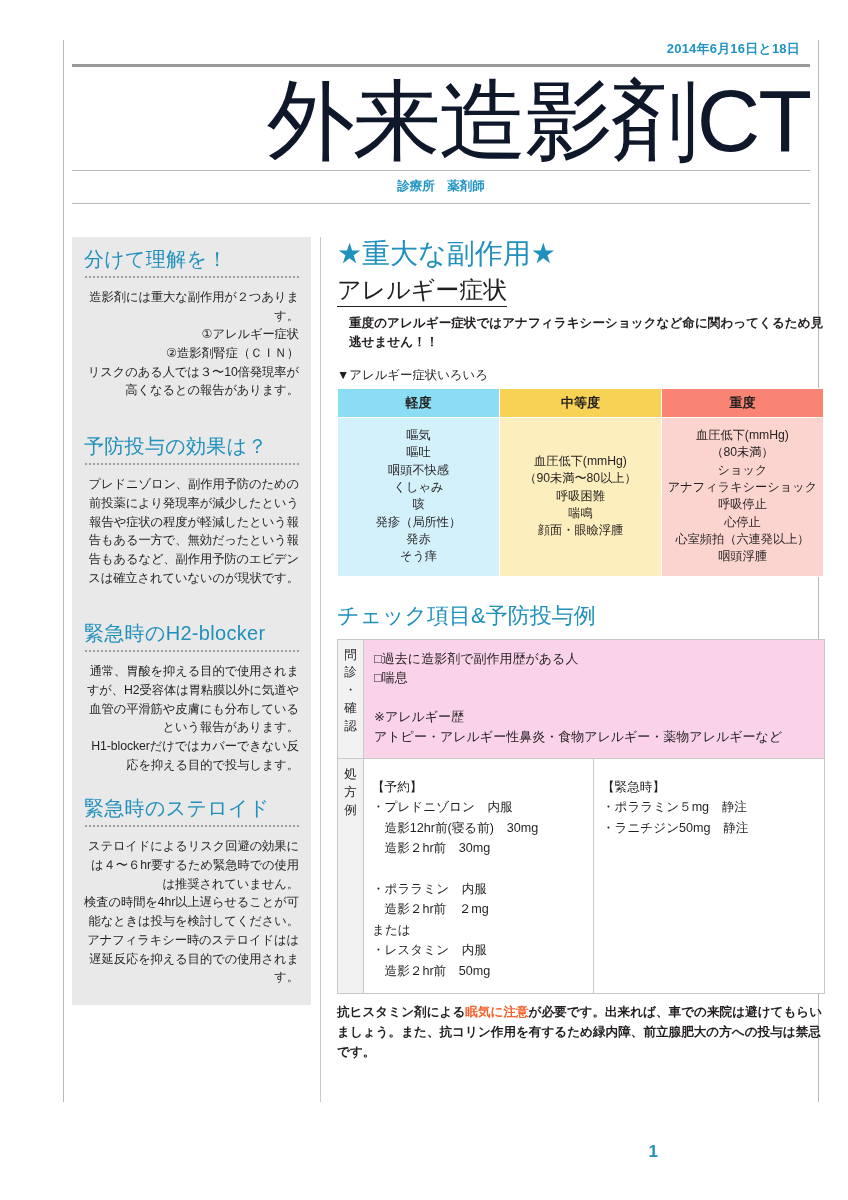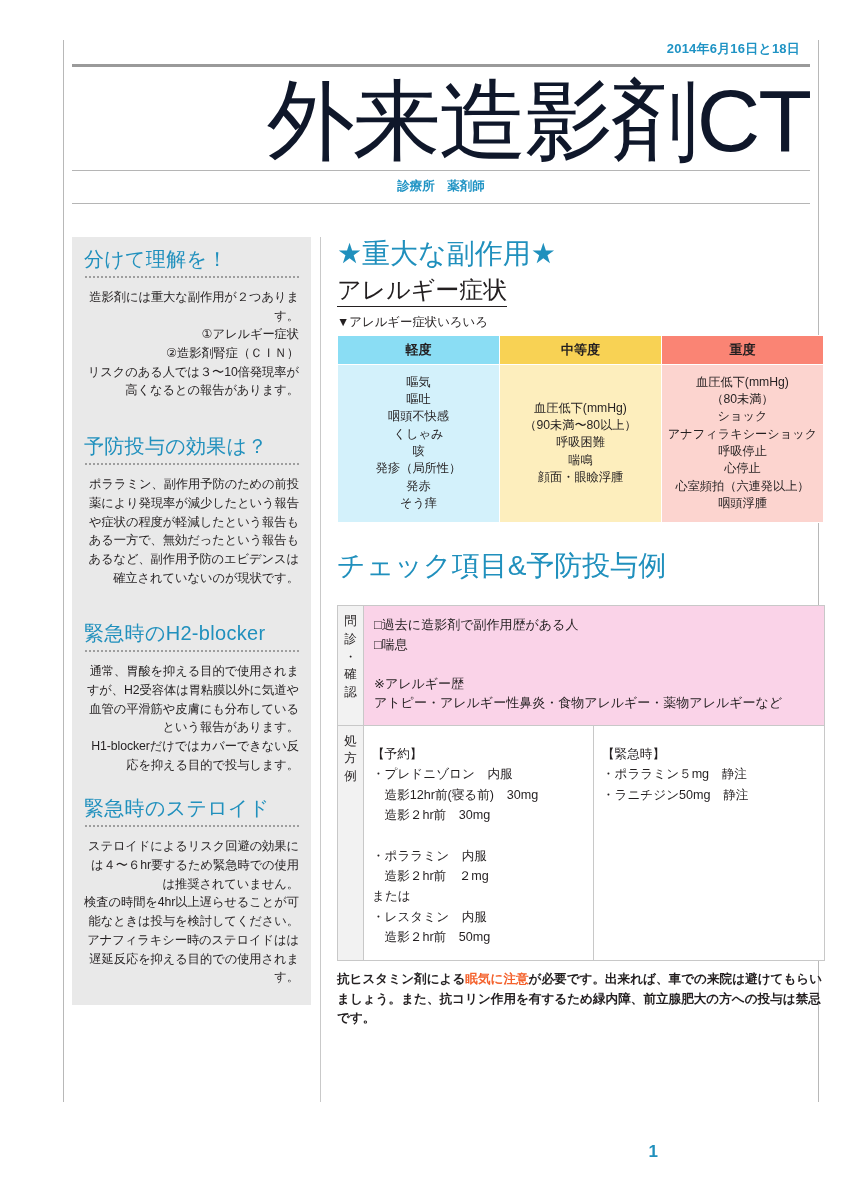--- a/index.html
+++ b/index.html
@@ -329,6 +329,7 @@
       <div>
         <h3 class="sub-title">アレルギー症状</h3>
       </div>
+      <p class="lead">重度のアレルギー症状ではアナフィラキシーショックなど命に関わってくるため見逃せません！！</p>
 
       <div class="caption">▼アレルギー症状いろいろ</div>
 

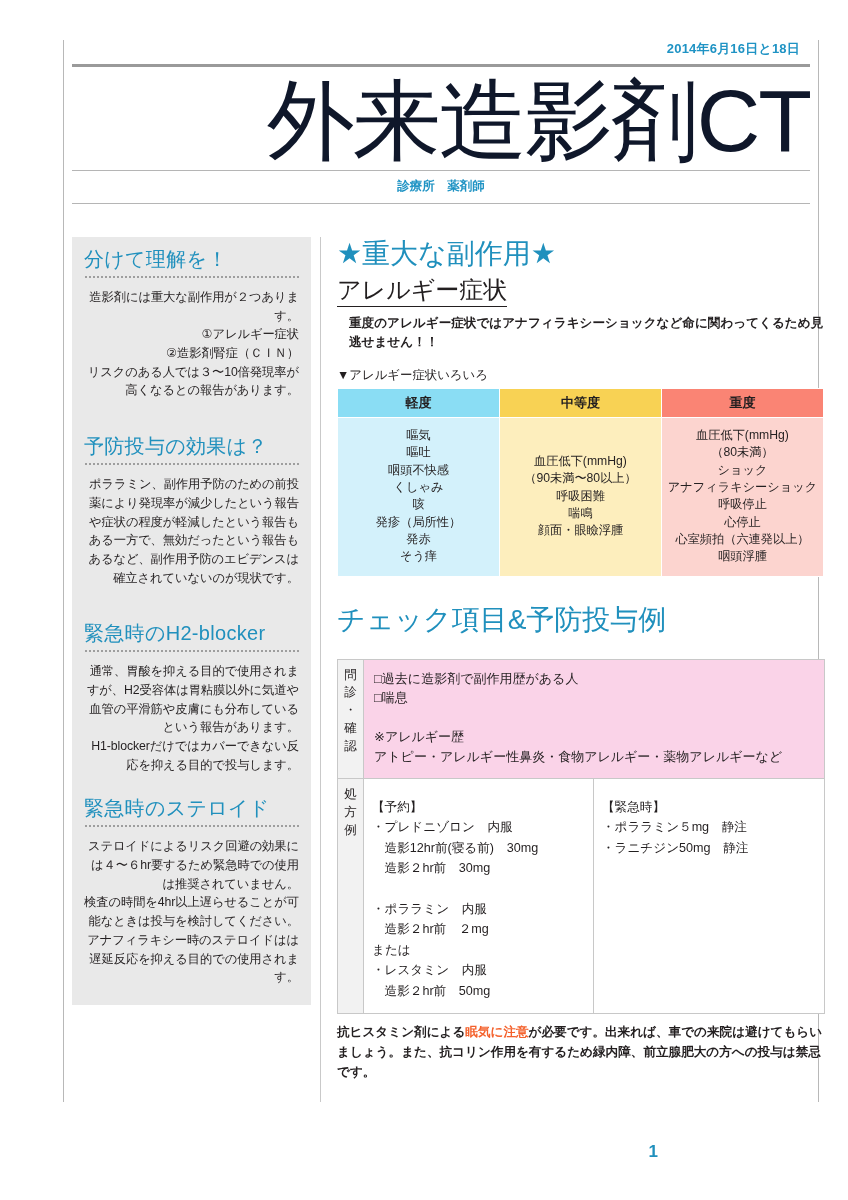--- a/index.html
+++ b/index.html
@@ -296,7 +296,7 @@
         <div class="side-sec">
           <h2 class="side-h">予防投与の効果は？</h2>
           <div class="dotline"></div>
-          <p class="side-p">ポララミン、副作用予防のための前投薬により発現率が減少したという報告や症状の程度が軽減したという報告もある一方で、無効だったという報告もあるなど、副作用予防のエビデンスは確立されていないのが現状です。</p>
+          <p class="side-p">プレドニゾロン、副作用予防のための前投薬により発現率が減少したという報告や症状の程度が軽減したという報告もある一方で、無効だったという報告もあるなど、副作用予防のエビデンスは確立されていないのが現状です。</p>
         </div>
 
         <div class="side-gap"></div>

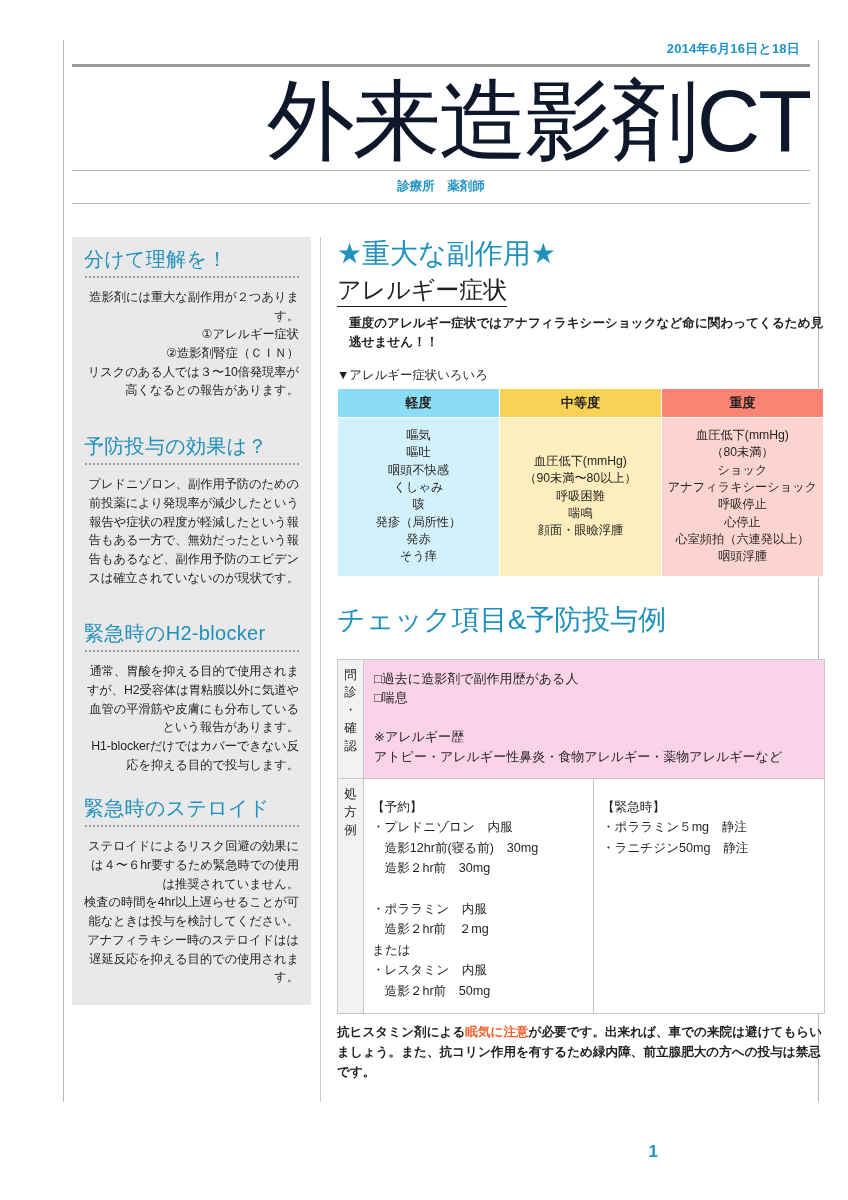--- a/index.html
+++ b/index.html
@@ -193,8 +193,8 @@
   
   .sec-title2 {
     color: #2090bd;
-    font-size: 28px;
-    margin: 24px 0 20px 0;
+    font-size: 22px;
+    margin: 24px 0 8px 0;
     font-weight: normal;
   }
   table.chk {

